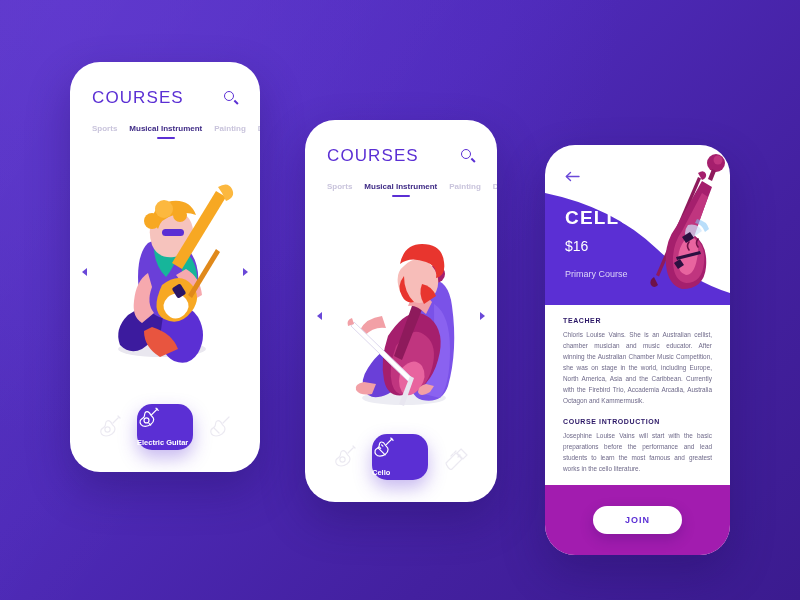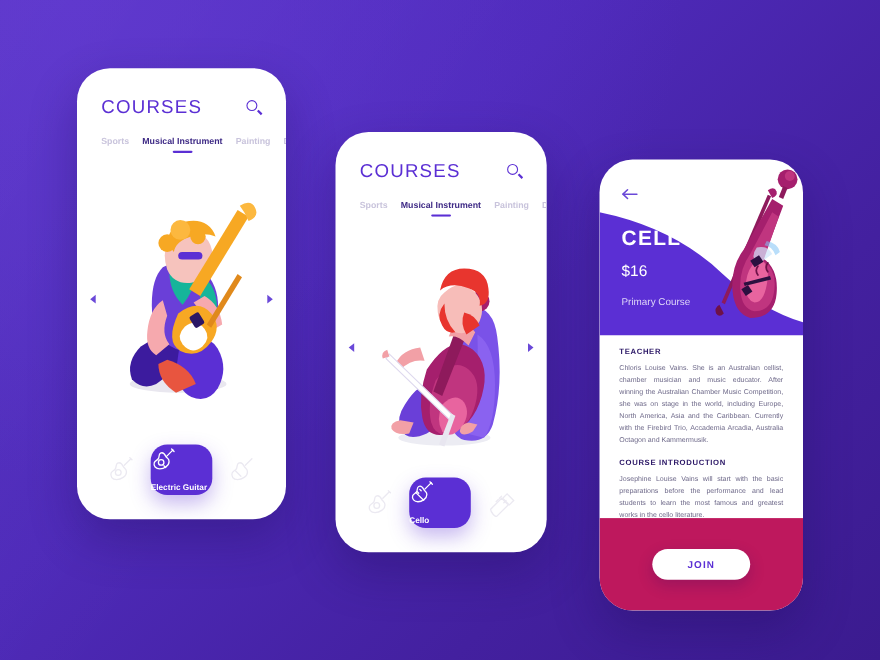--- a/index.html
+++ b/index.html
@@ -77,8 +77,8 @@
   .sec-p{ color:#6f6a8a; font-size:6.4px; line-height:1.72; text-align:justify; }
   .sec-gap{ height:12px; }
 
-  .join-wrap{ position:absolute; left:0; right:0; bottom:0; height:84px;
-    background:#be185d; display:flex; align-items:center; justify-content:center; }
+  .join-wrap{ position:absolute; left:0; right:0; bottom:0; height:70px;
+    background:#a21caf; display:flex; align-items:center; justify-content:center; }
   .join{ background:#fff; color:#5b2fd4; font-weight:bold; font-size:9px;
     letter-spacing:1px; border:none; border-radius:20px; padding:9px 32px;
     box-shadow:0 5px 14px rgba(30,10,90,0.22); cursor:pointer; }

